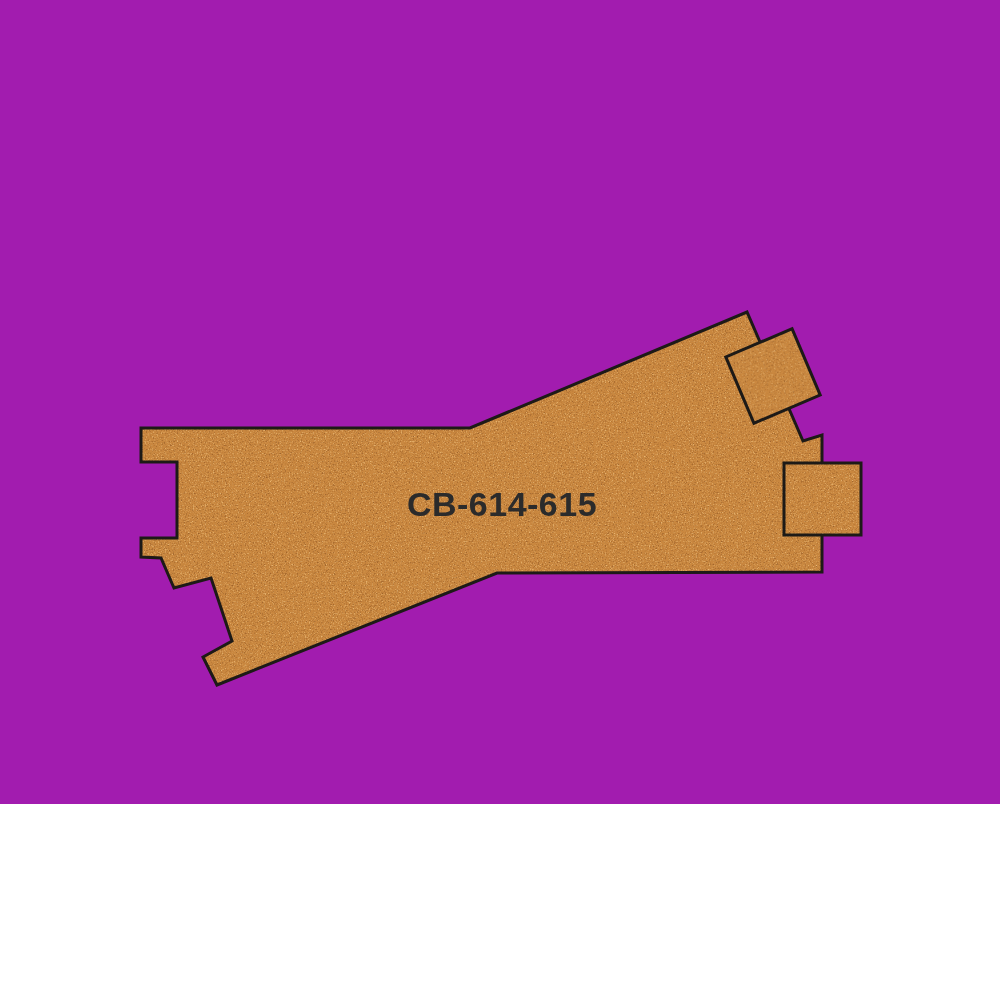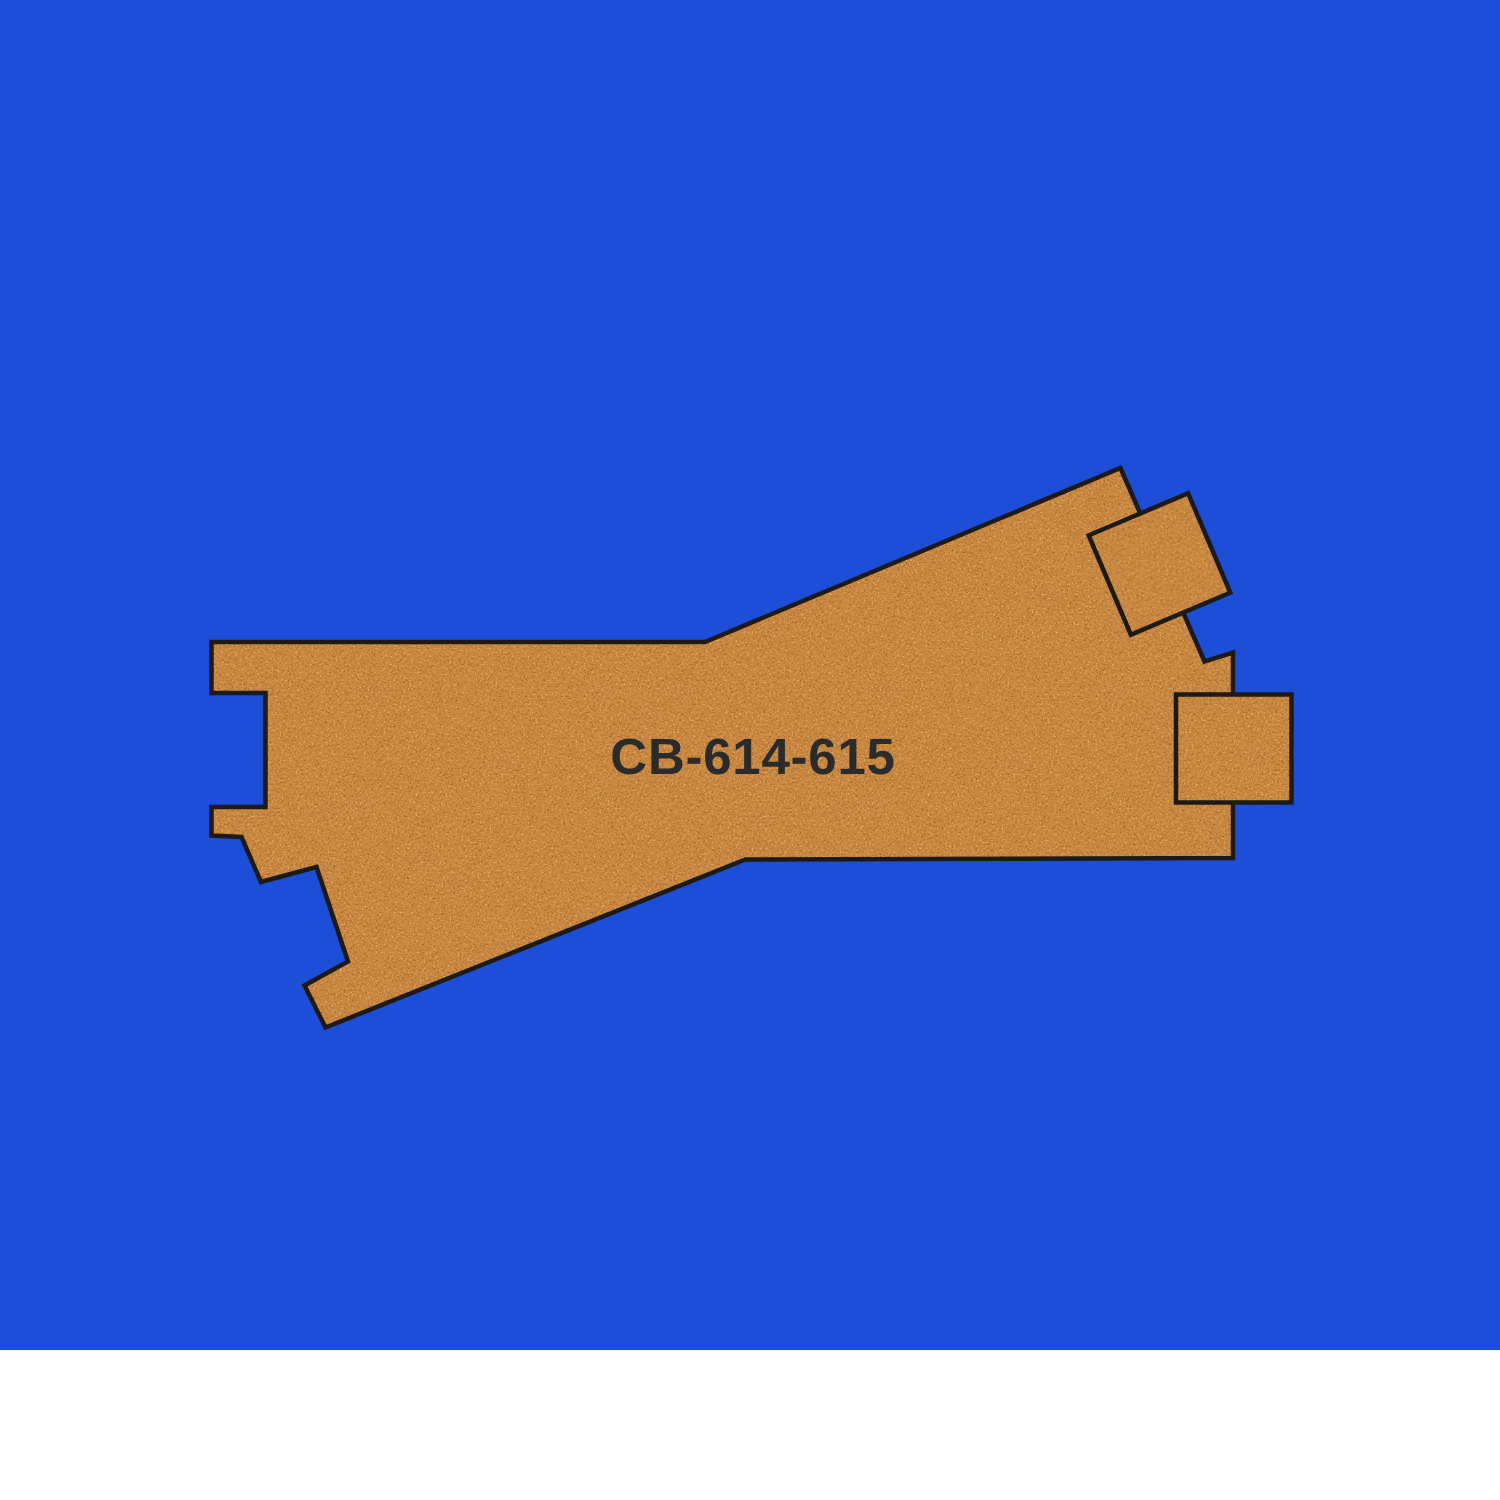--- a/index.html
+++ b/index.html
@@ -11,8 +11,8 @@
   .stage {
     position: relative;
     width: 1000px;
-    height: 900px;
-    background: #1d4ed8;
+    height: 804px;
+    background: #a21caf;
     overflow: hidden;
   }
   svg { display: block; }

